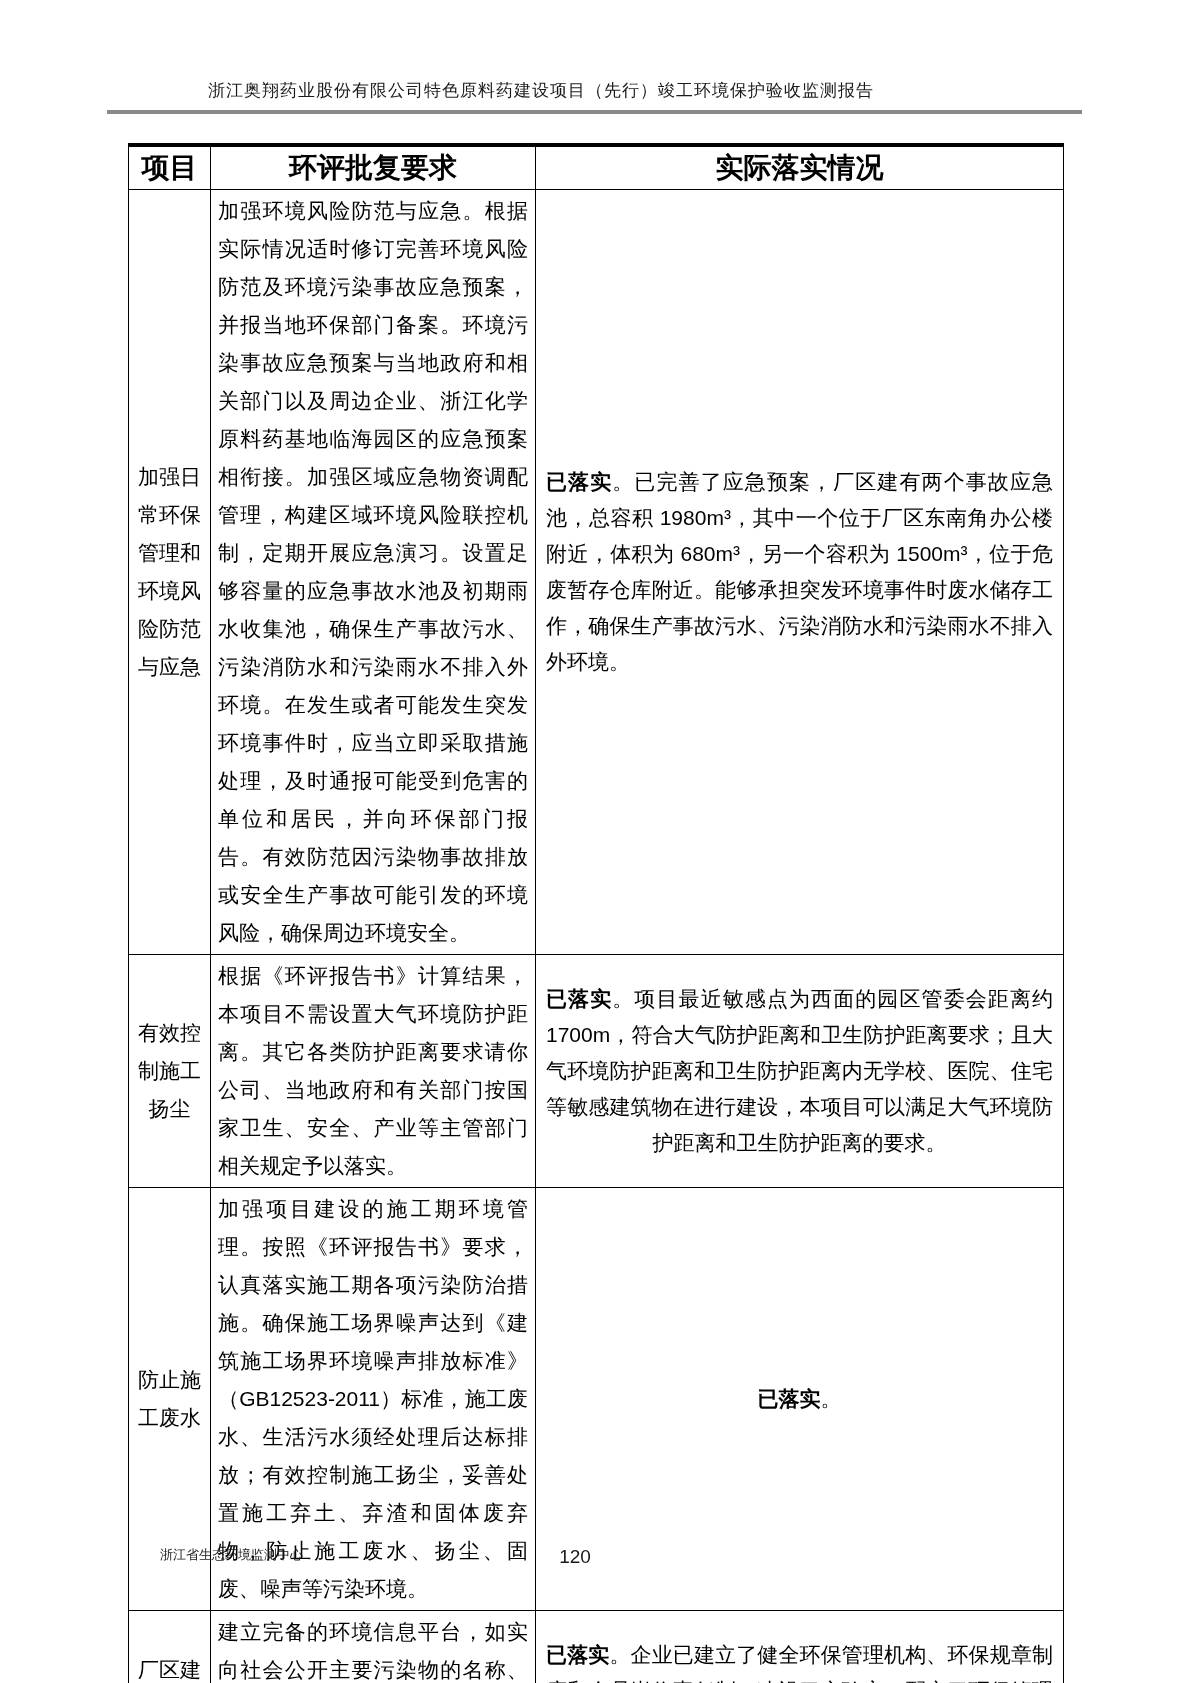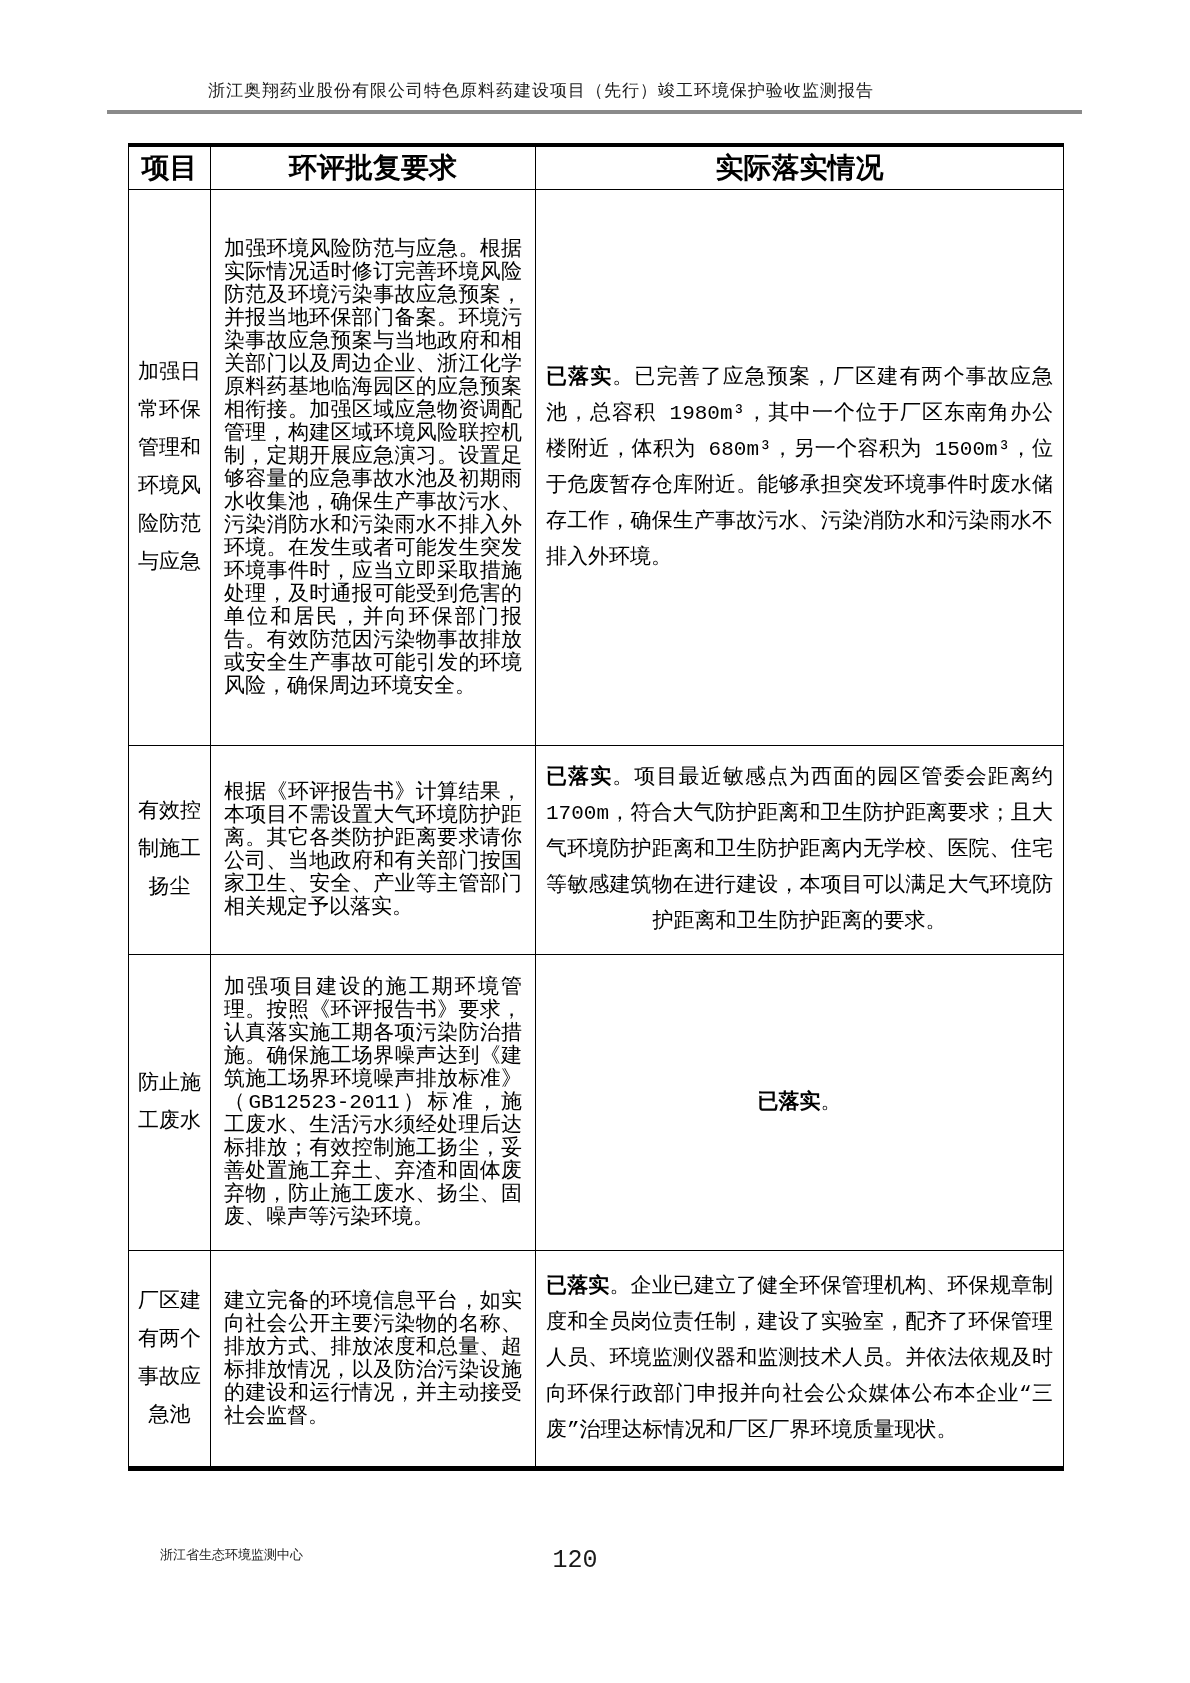--- a/index.html
+++ b/index.html
@@ -7,7 +7,7 @@
     position:relative;
     width:1082px;height:1683px;
     background:#ffffff;
-    font-family:Liberation Mono, monospace;
+    font-family:Liberation Sans, sans-serif;
     color:#000;
     overflow:hidden;
   }

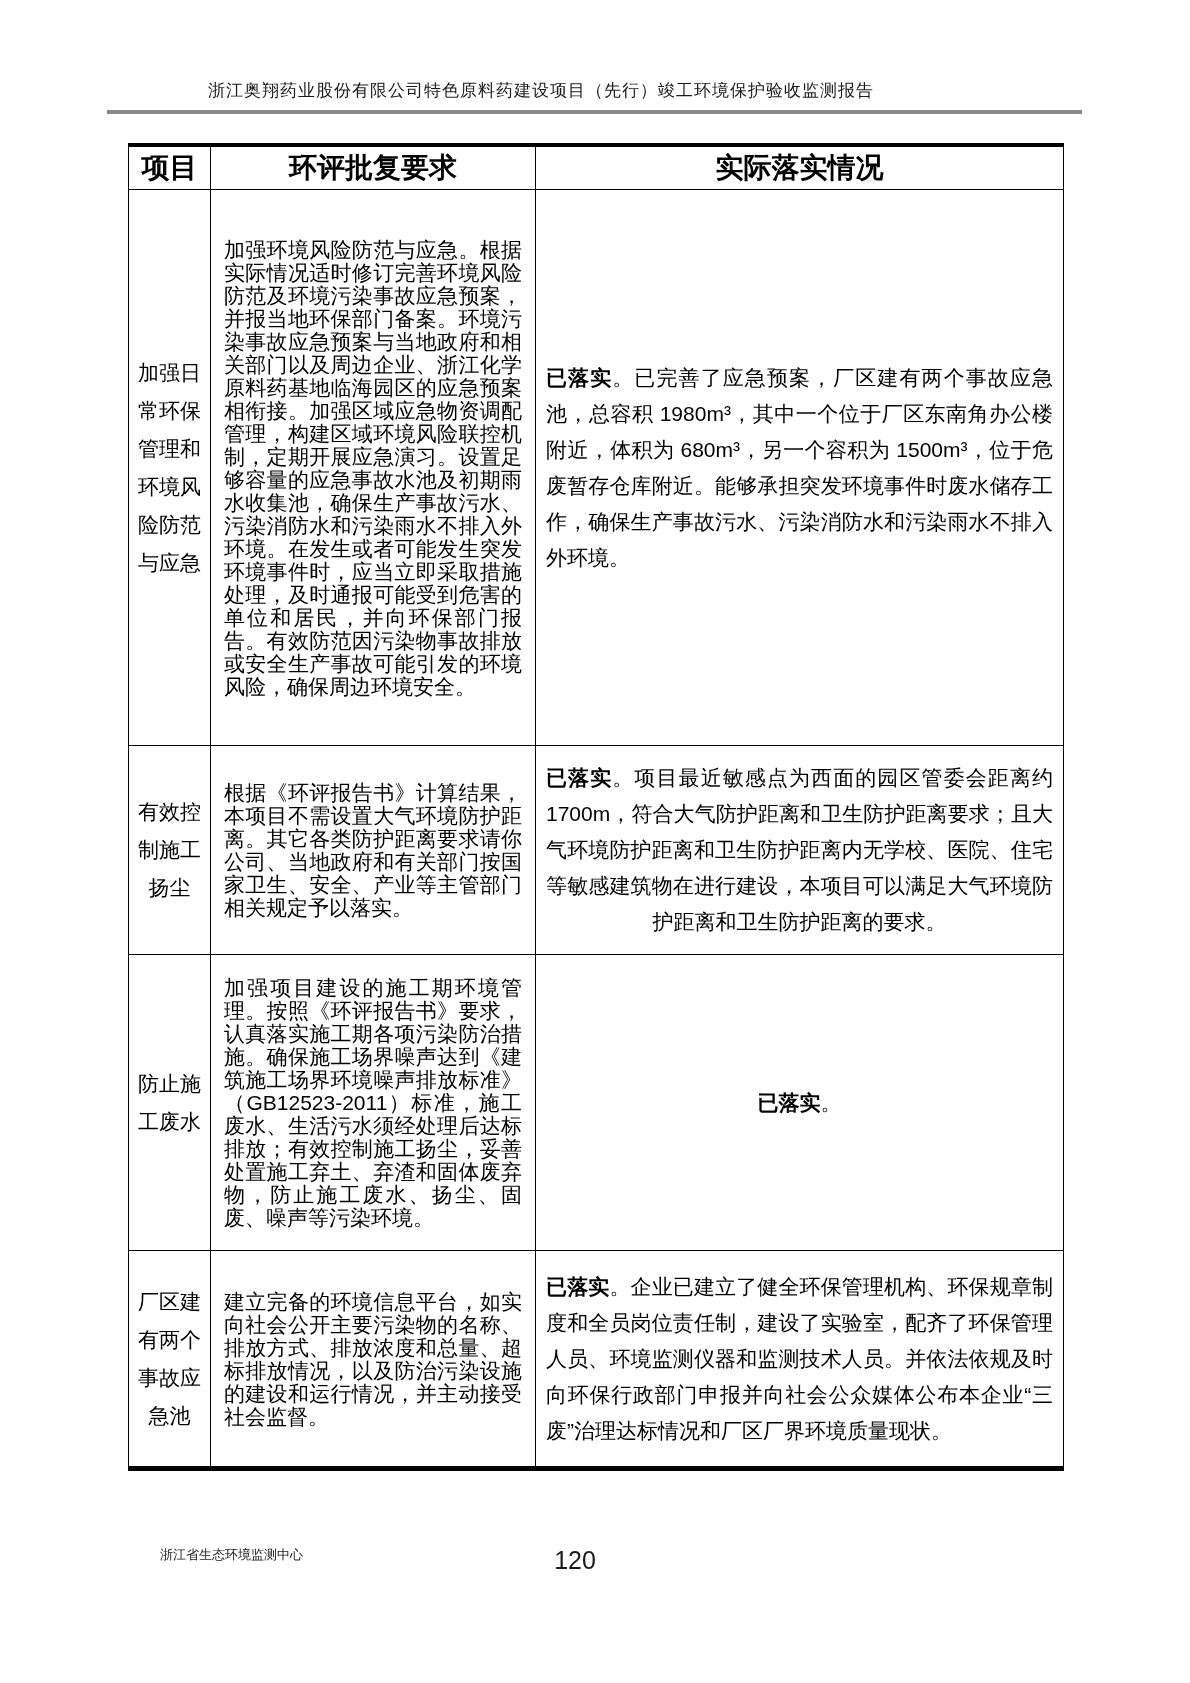--- a/index.html
+++ b/index.html
@@ -54,8 +54,8 @@
   td.req{
     text-align:justify;
     text-justify:inter-ideograph;
-    line-height:23px;
-    padding:2px 13px;
+    line-height:38px;
+    padding:2px 7px;
   }
   td.status{
     text-align:justify;

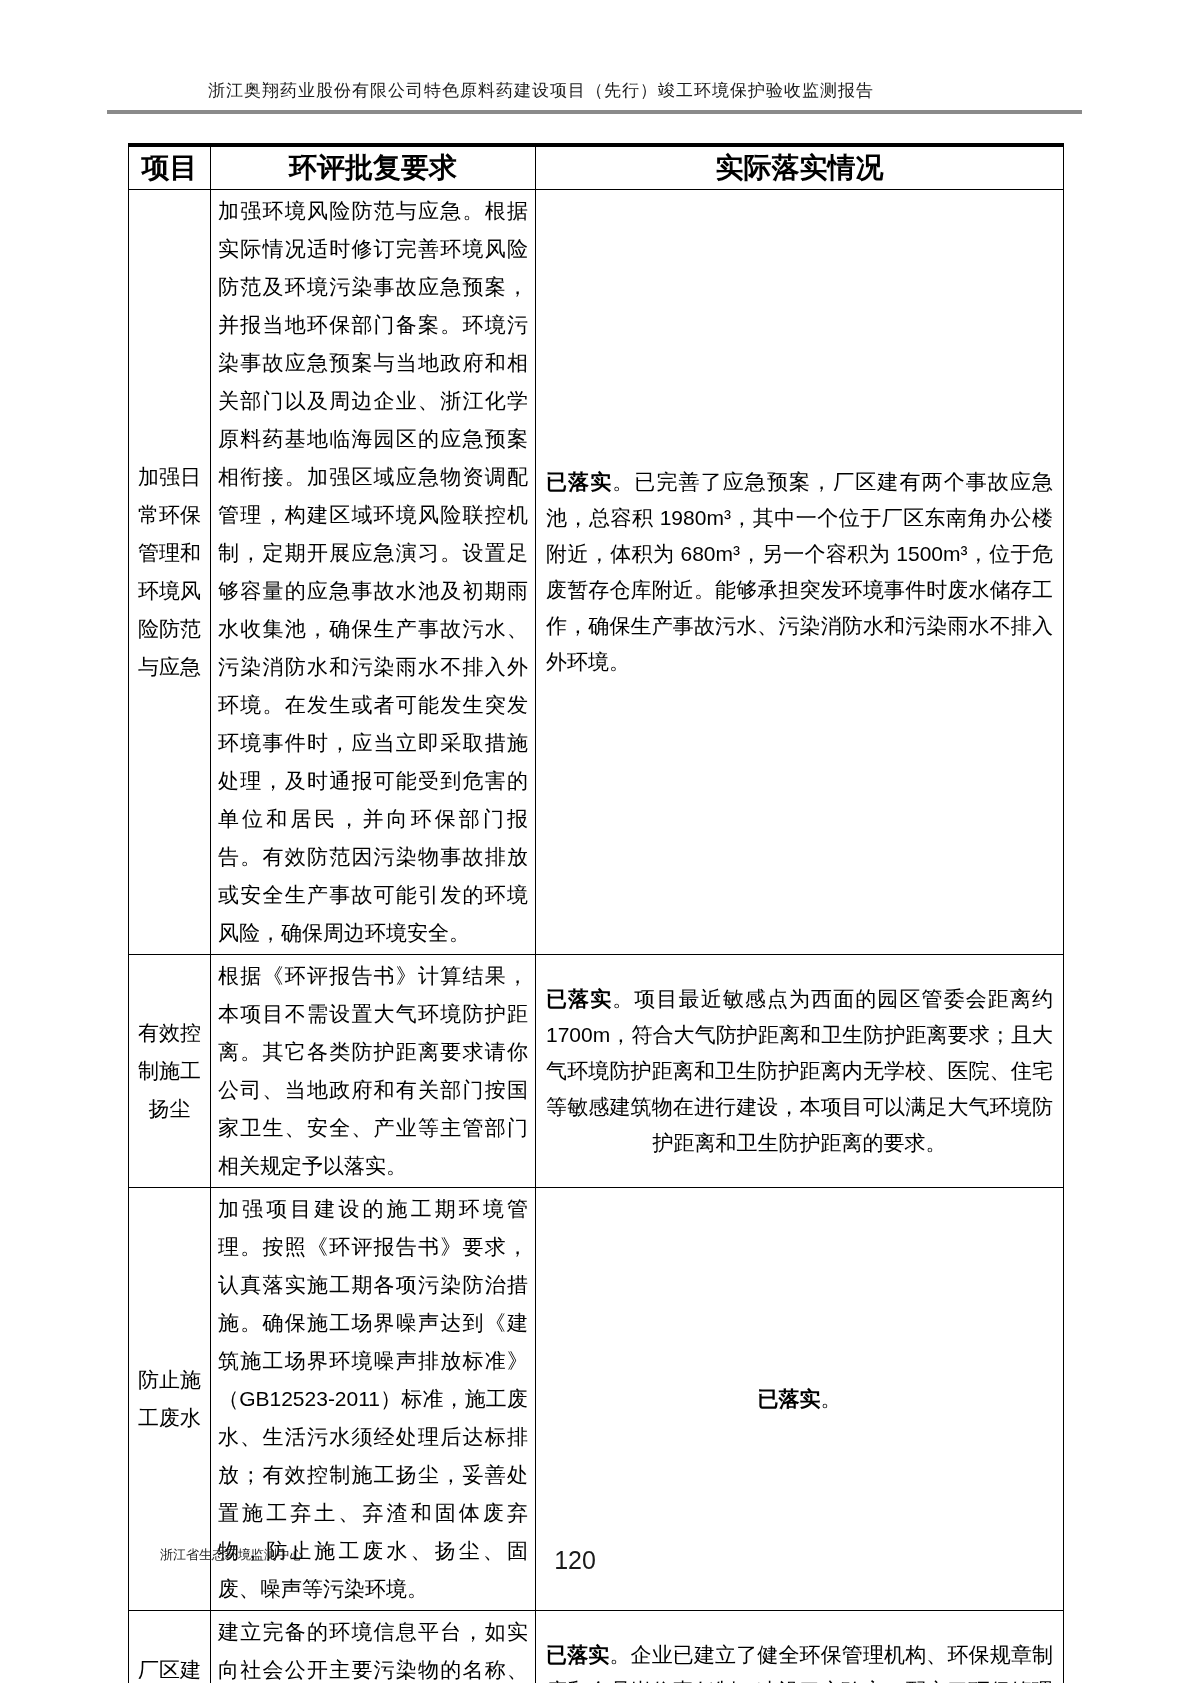--- a/index.html
+++ b/index.html
@@ -72,7 +72,7 @@
   }
   .footer-page{
     position:absolute;top:1546px;left:545px;width:60px;
-    text-align:center;font-size:25px;color:#1a1a1a;
+    text-align:center;font-size:19px;color:#1a1a1a;
   }
 </style>
 </head>

